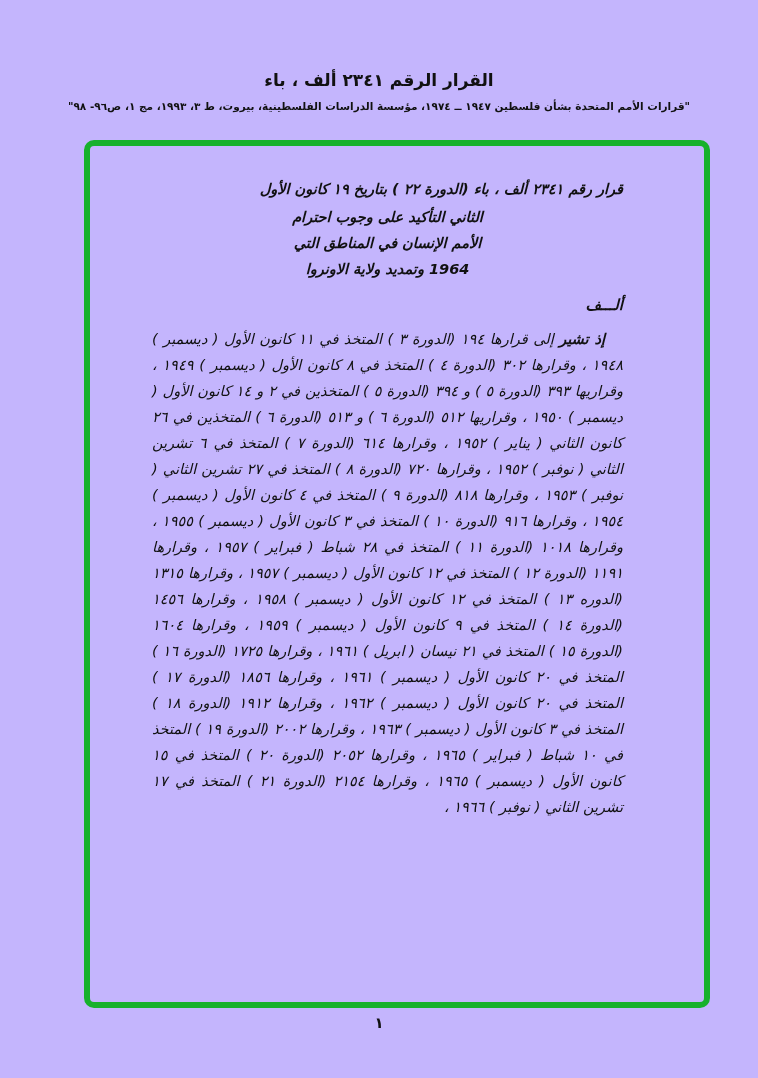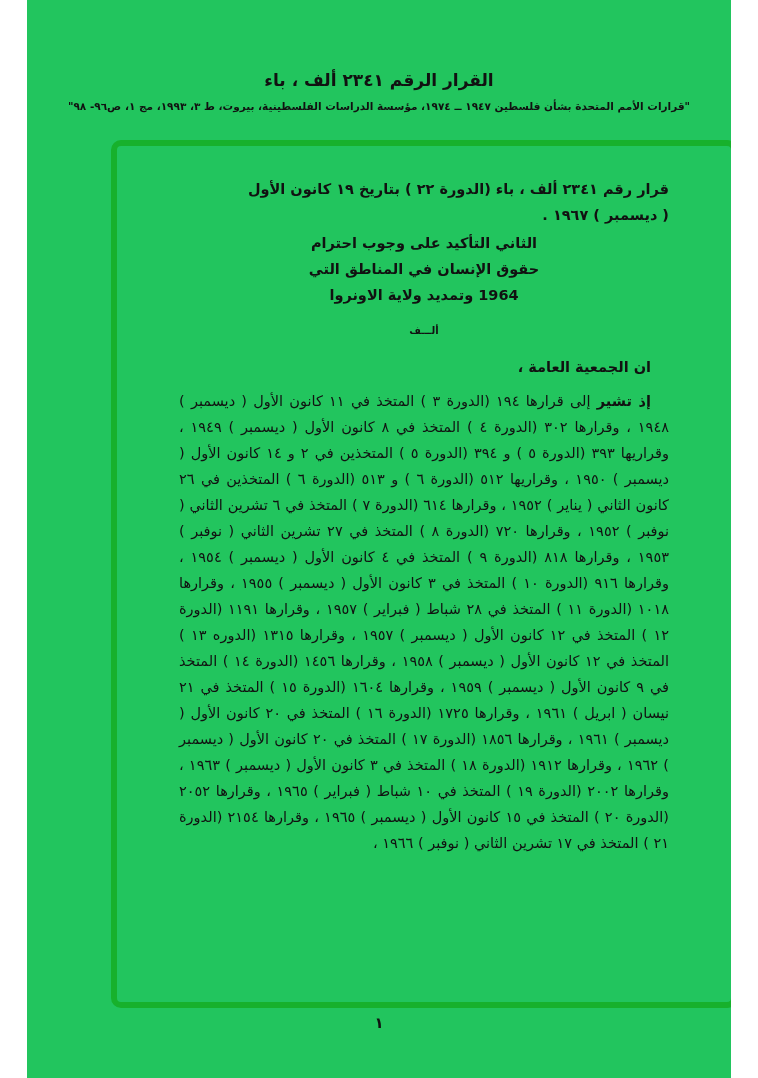--- a/index.html
+++ b/index.html
@@ -8,9 +8,9 @@
 
   .page {
     position: relative;
-    width: 704px;
+    width: 758px;
     height: 1078px;
-    background: #22c55e;
+    background: #c4b5fd;
     overflow: hidden;
     margin: 0 auto;
   }

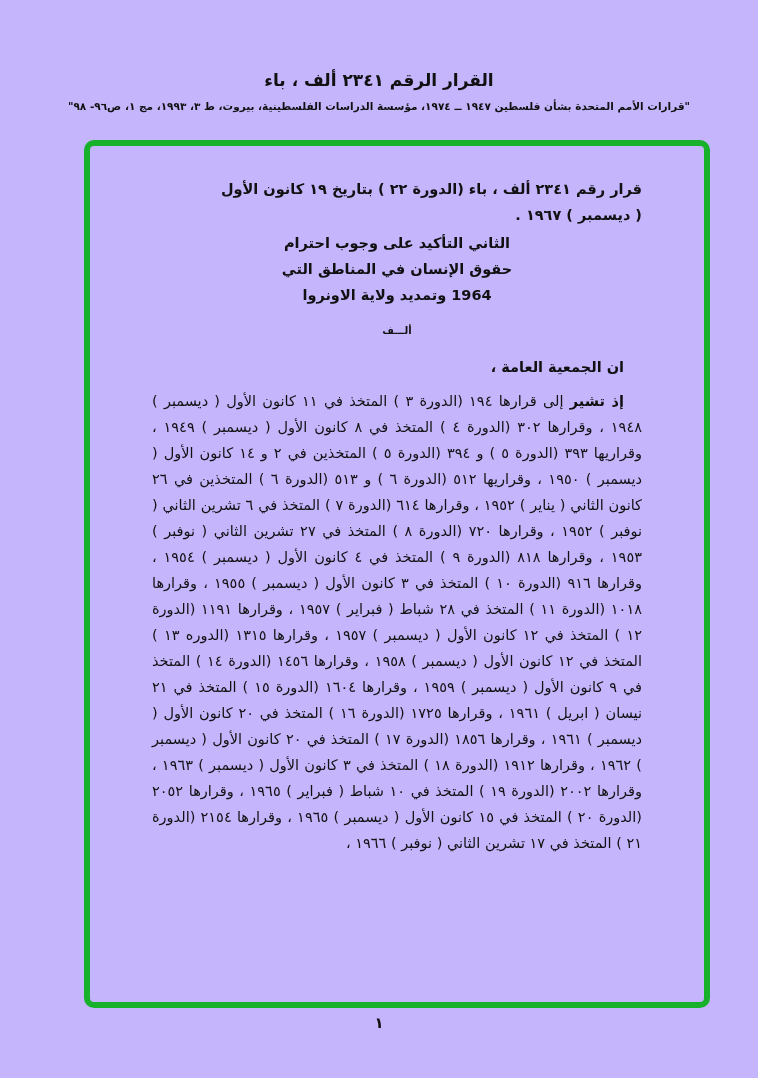--- a/index.html
+++ b/index.html
@@ -48,9 +48,10 @@
 
   .box-inner {
     direction: rtl;
-    padding: 30px 62px 0 62px;
+    padding: 30px 81px 0 62px;
     font-size: 14.5px;
     line-height: 26px;
+    font-style: italic;
   }
 
   .res-heading { font-weight: bold; text-align: right; }

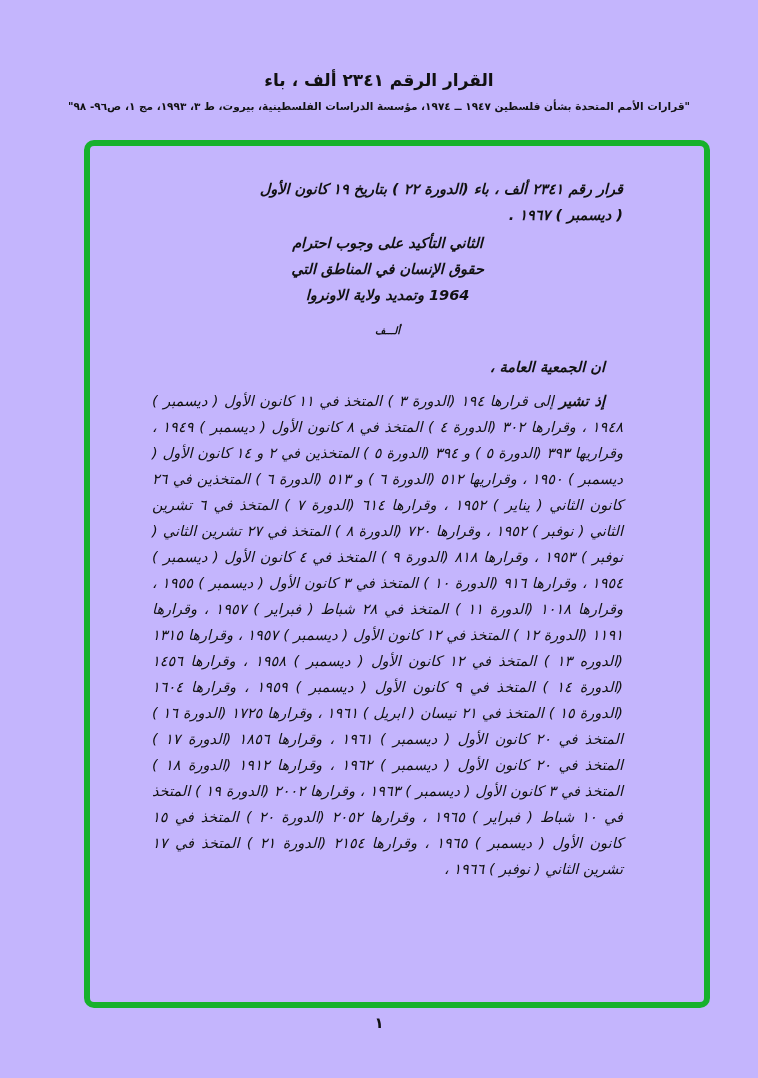--- a/index.html
+++ b/index.html
@@ -103,7 +103,6 @@
 
       <div class="res-heading">
         <div class="h-line1">قرار رقم ٢٣٤١ ألف ، باء (الدورة ٢٢ ) بتاريخ ١٩ كانون الأول</div>
-        <div class="h-line2">( ديسمبر ) ١٩٦٧ .</div>
       </div>
 
       <div class="res-title">

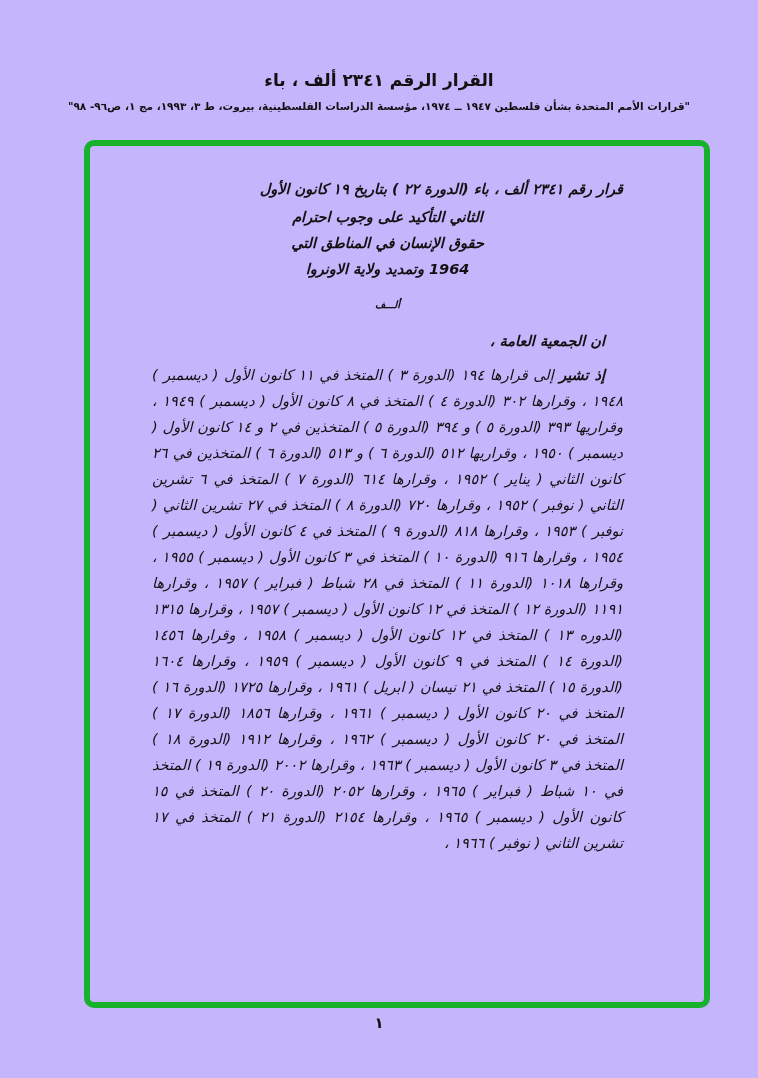--- a/index.html
+++ b/index.html
@@ -107,7 +107,7 @@
 
       <div class="res-title">
         <div>الثاني التأكيد على وجوب احترام</div>
-        <div>حقوق الإنسان في المناطق التي</div>
+        <div>الأمم الإنسان في المناطق التي</div>
         <div>1964 وتمديد ولاية الاونروا</div>
       </div>
 

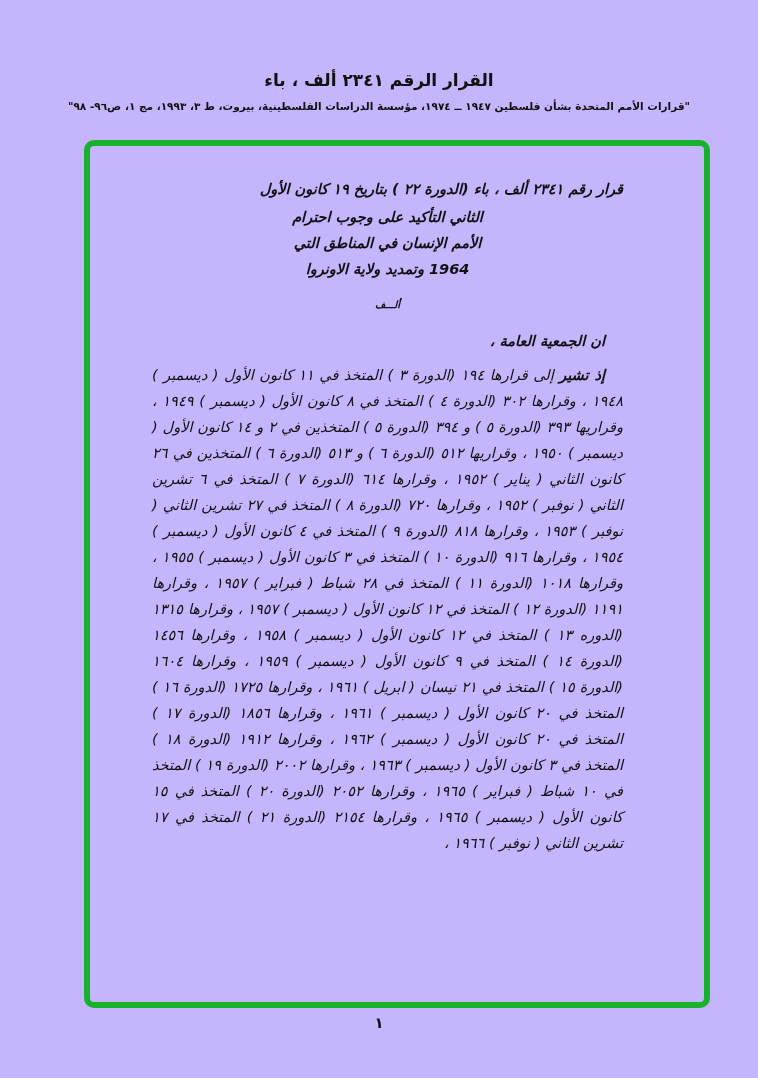--- a/index.html
+++ b/index.html
@@ -60,10 +60,10 @@
   .res-title { font-weight: bold; text-align: center; margin-top: 2px; }
 
   .section-label {
-    text-align: center;
+    text-align: right;
     font-weight: bold;
     margin-top: 10px;
-    font-size: 10px;
+    font-size: 15px;
   }
 
   .assembly-line {

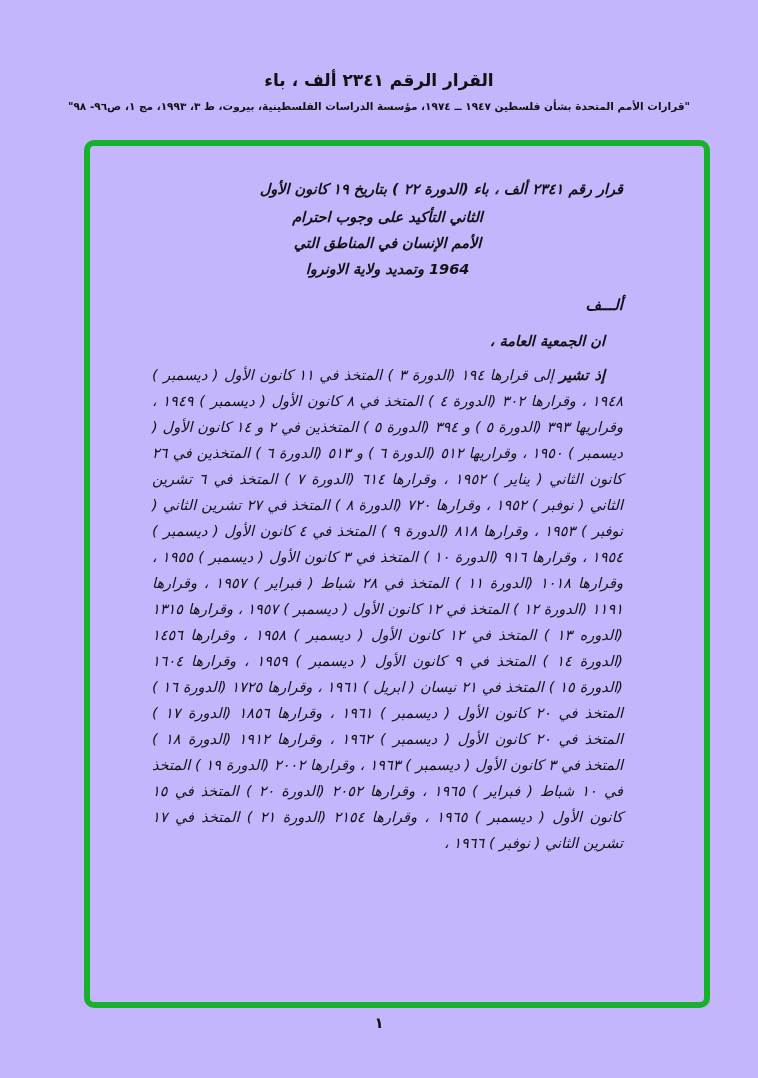--- a/index.html
+++ b/index.html
@@ -113,7 +113,6 @@
 
       <div class="section-label">ألـــف</div>
 
-      <div class="assembly-line">ان الجمعية العامة ،</div>
 
       <p class="body-para"><span class="lead">إذ تشير</span> <span>إلى قرارها ١٩٤ (الدورة ٣ ) المتخذ في ١١ كانون الأول ( ديسمبر ) ١٩٤٨ ، وقرارها ٣٠٢ (الدورة ٤ ) المتخذ في ٨ كانون الأول ( ديسمبر ) ١٩٤٩ ، وقراريها ٣٩٣ (الدورة ٥ ) و ٣٩٤ (الدورة ٥ ) المتخذين في ٢ و ١٤ كانون الأول ( ديسمبر ) ١٩٥٠ ، وقراريها ٥١٢ (الدورة ٦ ) و ٥١٣ (الدورة ٦ ) المتخذين في ٢٦ كانون الثاني ( يناير ) ١٩٥٢ ، وقرارها ٦١٤ (الدورة ٧ ) المتخذ في ٦ تشرين الثاني ( نوفبر ) ١٩٥٢ ، وقرارها ٧٢٠ (الدورة ٨ ) المتخذ في ٢٧ تشرين الثاني ( نوفبر ) ١٩٥٣ ، وقرارها ٨١٨ (الدورة ٩ ) المتخذ في ٤ كانون الأول ( ديسمبر ) ١٩٥٤ ، وقرارها ٩١٦ (الدورة ١٠ ) المتخذ في ٣ كانون الأول ( ديسمبر ) ١٩٥٥ ، وقرارها ١٠١٨ (الدورة ١١ ) المتخذ في ٢٨ شباط ( فبراير ) ١٩٥٧ ، وقرارها ١١٩١ (الدورة ١٢ ) المتخذ في ١٢ كانون الأول ( ديسمبر ) ١٩٥٧ ، وقرارها ١٣١٥ (الدوره ١٣ ) المتخذ في ١٢ كانون الأول ( ديسمبر ) ١٩٥٨ ، وقرارها ١٤٥٦ (الدورة ١٤ ) المتخذ في ٩ كانون الأول ( ديسمبر ) ١٩٥٩ ، وقرارها ١٦٠٤ (الدورة ١٥ ) المتخذ في ٢١ نيسان ( ابريل ) ١٩٦١ ، وقرارها ١٧٢٥ (الدورة ١٦ ) المتخذ في ٢٠ كانون الأول ( ديسمبر ) ١٩٦١ ، وقرارها ١٨٥٦ (الدورة ١٧ ) المتخذ في ٢٠ كانون الأول ( ديسمبر ) ١٩٦٢ ، وقرارها ١٩١٢ (الدورة ١٨ ) المتخذ في ٣ كانون الأول ( ديسمبر ) ١٩٦٣ ، وقرارها ٢٠٠٢ (الدورة ١٩ ) المتخذ في ١٠ شباط ( فبراير ) ١٩٦٥ ، وقرارها ٢٠٥٢ (الدورة ٢٠ ) المتخذ في ١٥ كانون الأول ( ديسمبر ) ١٩٦٥ ، وقرارها ٢١٥٤ (الدورة ٢١ ) المتخذ في ١٧ تشرين الثاني ( نوفبر ) ١٩٦٦ ،</span></p>
 

